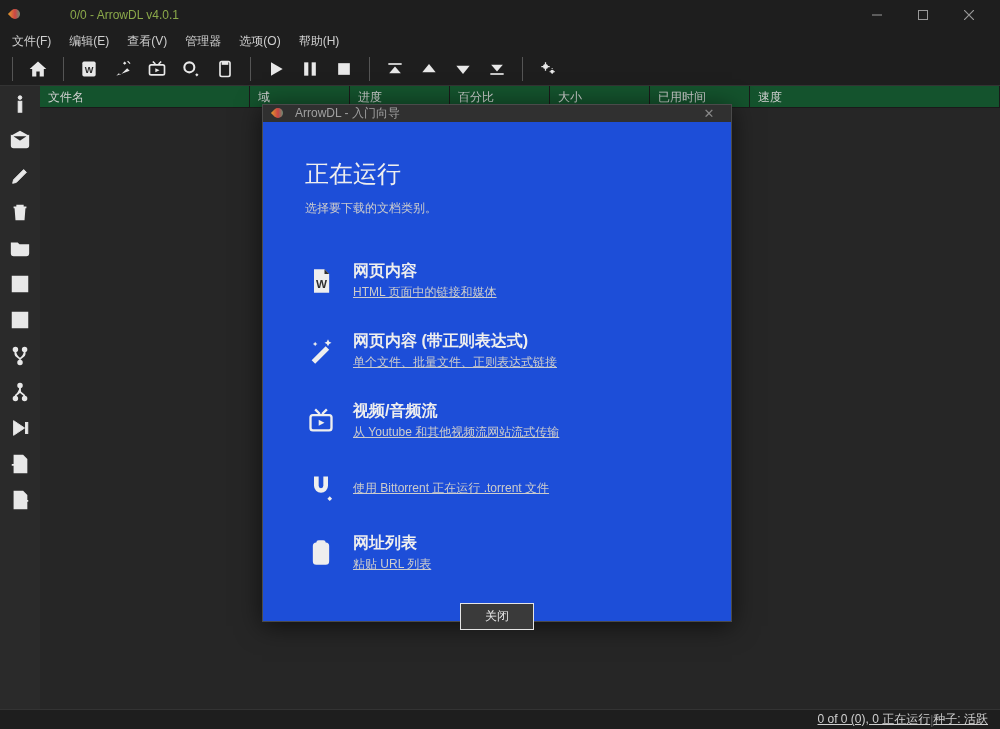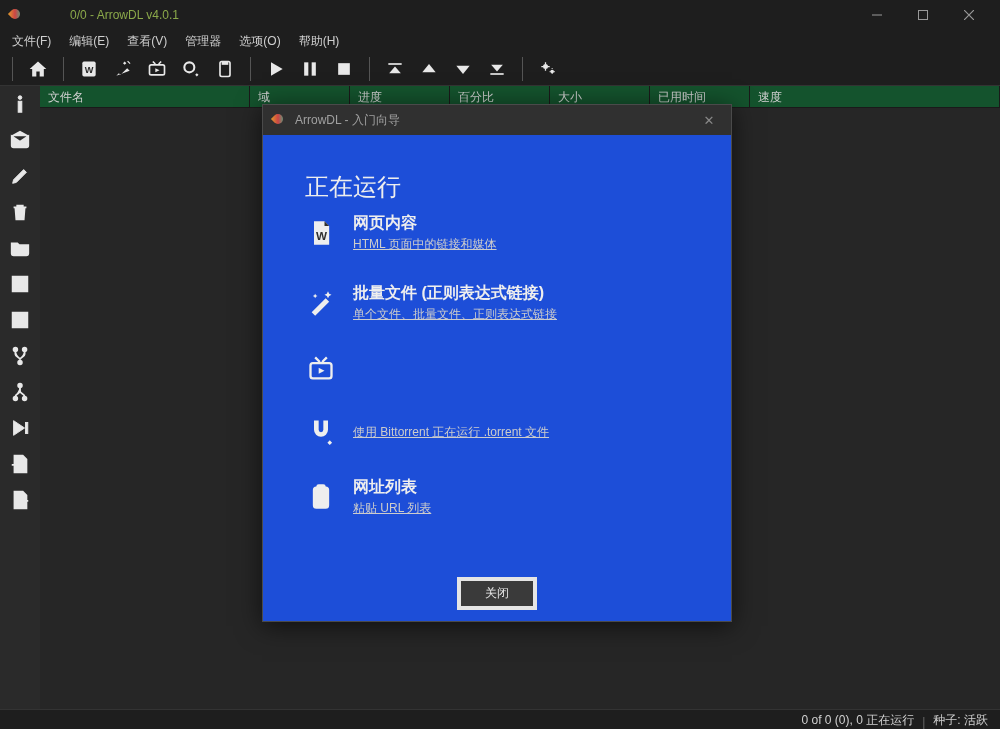--- a/index.html
+++ b/index.html
@@ -401,6 +401,7 @@
   </div>
   <div class="dialog-body">
     <div class="wizard-title">正在运行</div>
+    <div class="wizard-subtitle">选择要下载的文档类别。</div>
 
     <div class="option-row">
       <div class="opt-icon">

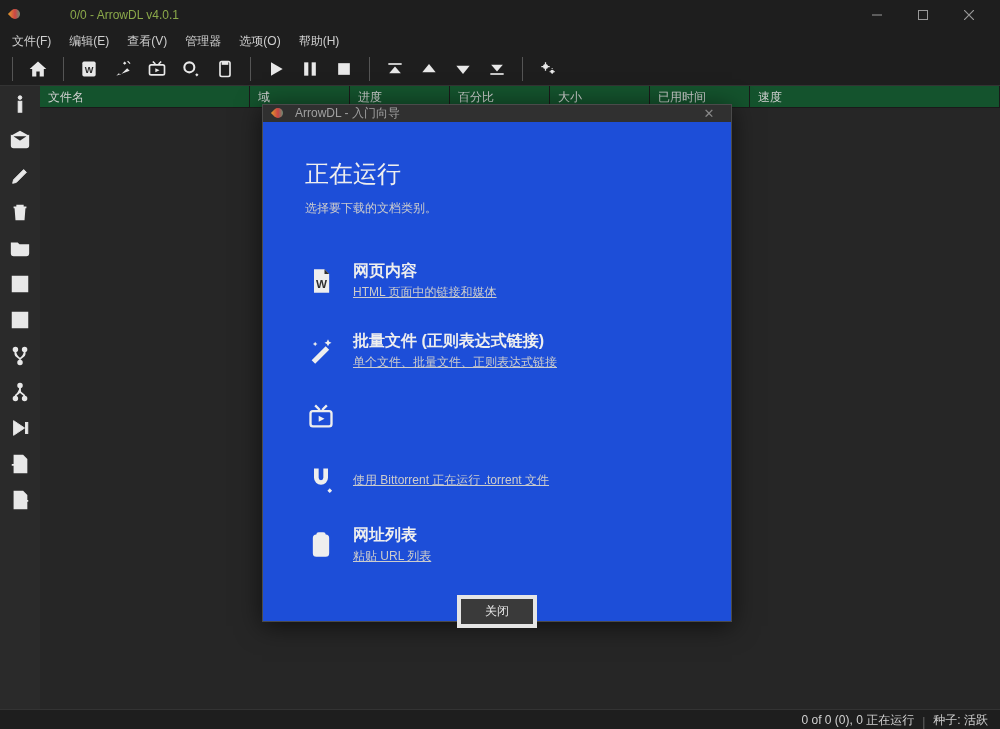--- a/index.html
+++ b/index.html
@@ -424,7 +424,7 @@
           </svg>
         </div>
       <div class="opt-text">
-        <div class="opt-title">批量文件 (正则表达式链接)</div>
+        <div class="opt-title">网页内容 (带正则表达式)</div>
         <div class="opt-desc">单个文件、批量文件、正则表达式链接</div>
       </div>
     </div>

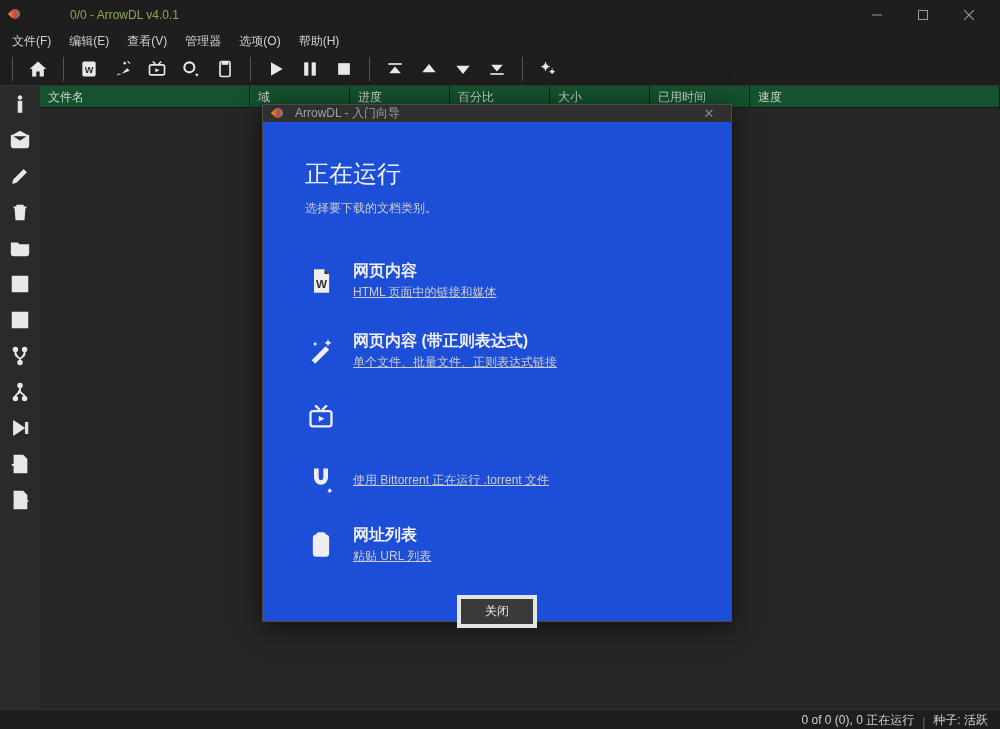--- a/index.html
+++ b/index.html
@@ -437,6 +437,10 @@
             <path d="M7 2l4 4M17 2l-4 4" stroke="#eee" stroke-width="2" fill="none"></path>
           </svg>
         </div>
+      <div class="opt-text">
+        <div class="opt-title">视频/音频流</div>
+        <div class="opt-desc">从 Youtube 和其他视频流网站流式传输</div>
+      </div>
     </div>
 
     <div class="option-row">

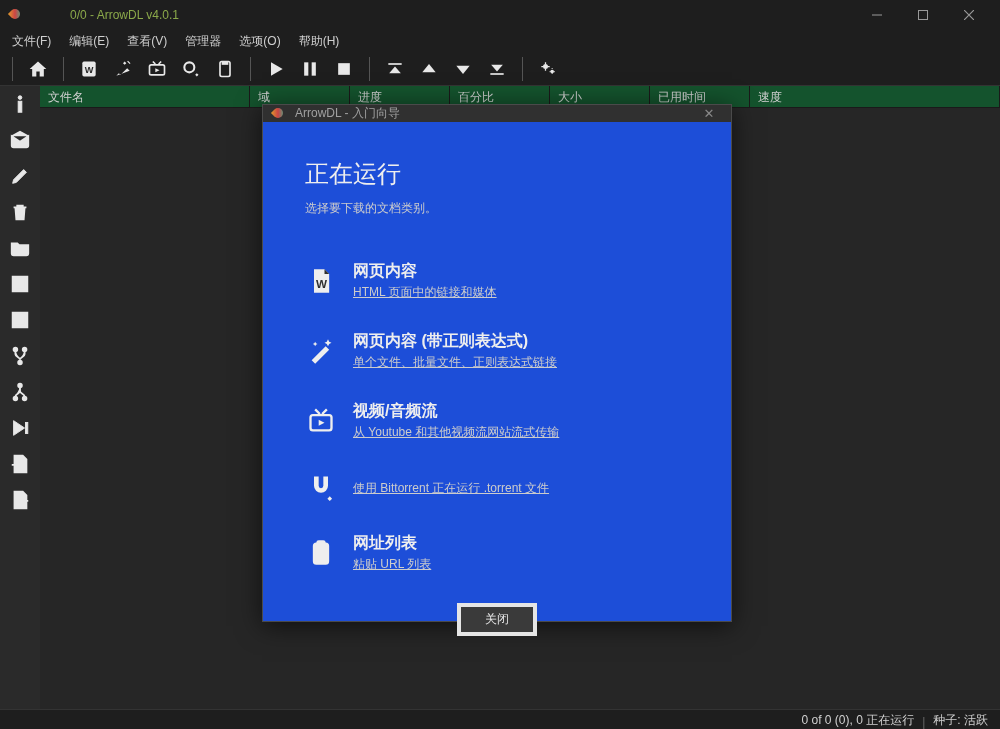--- a/index.html
+++ b/index.html
@@ -163,7 +163,7 @@
 .btn-close {
   padding: 4px 24px;
   background: #3a3a3a;
-  border: 4px solid #e5e5e5;
+  border: 1px solid #e5e5e5;
   color: #e8e8e8;
   font-size: 12px;
 }

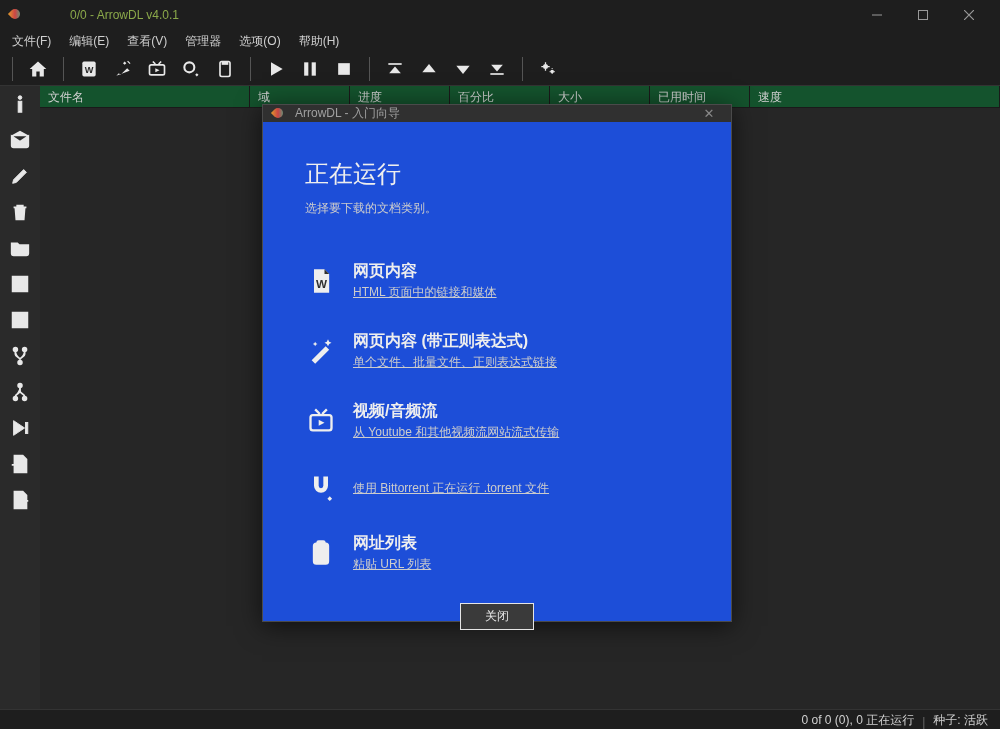--- a/index.html
+++ b/index.html
@@ -103,12 +103,12 @@
   background: #1e1e1e;
   border-top: 1px solid #333;
   display: flex;
-  align-items: flex-end;
+  align-items: center;
   justify-content: flex-end;
   padding: 0 12px;
   color: #d0d0d0;
   font-size: 12px;
-  gap: 8px;
+  text-decoration: underline;
 }
 .statusbar .divider { color:#666; }
 

